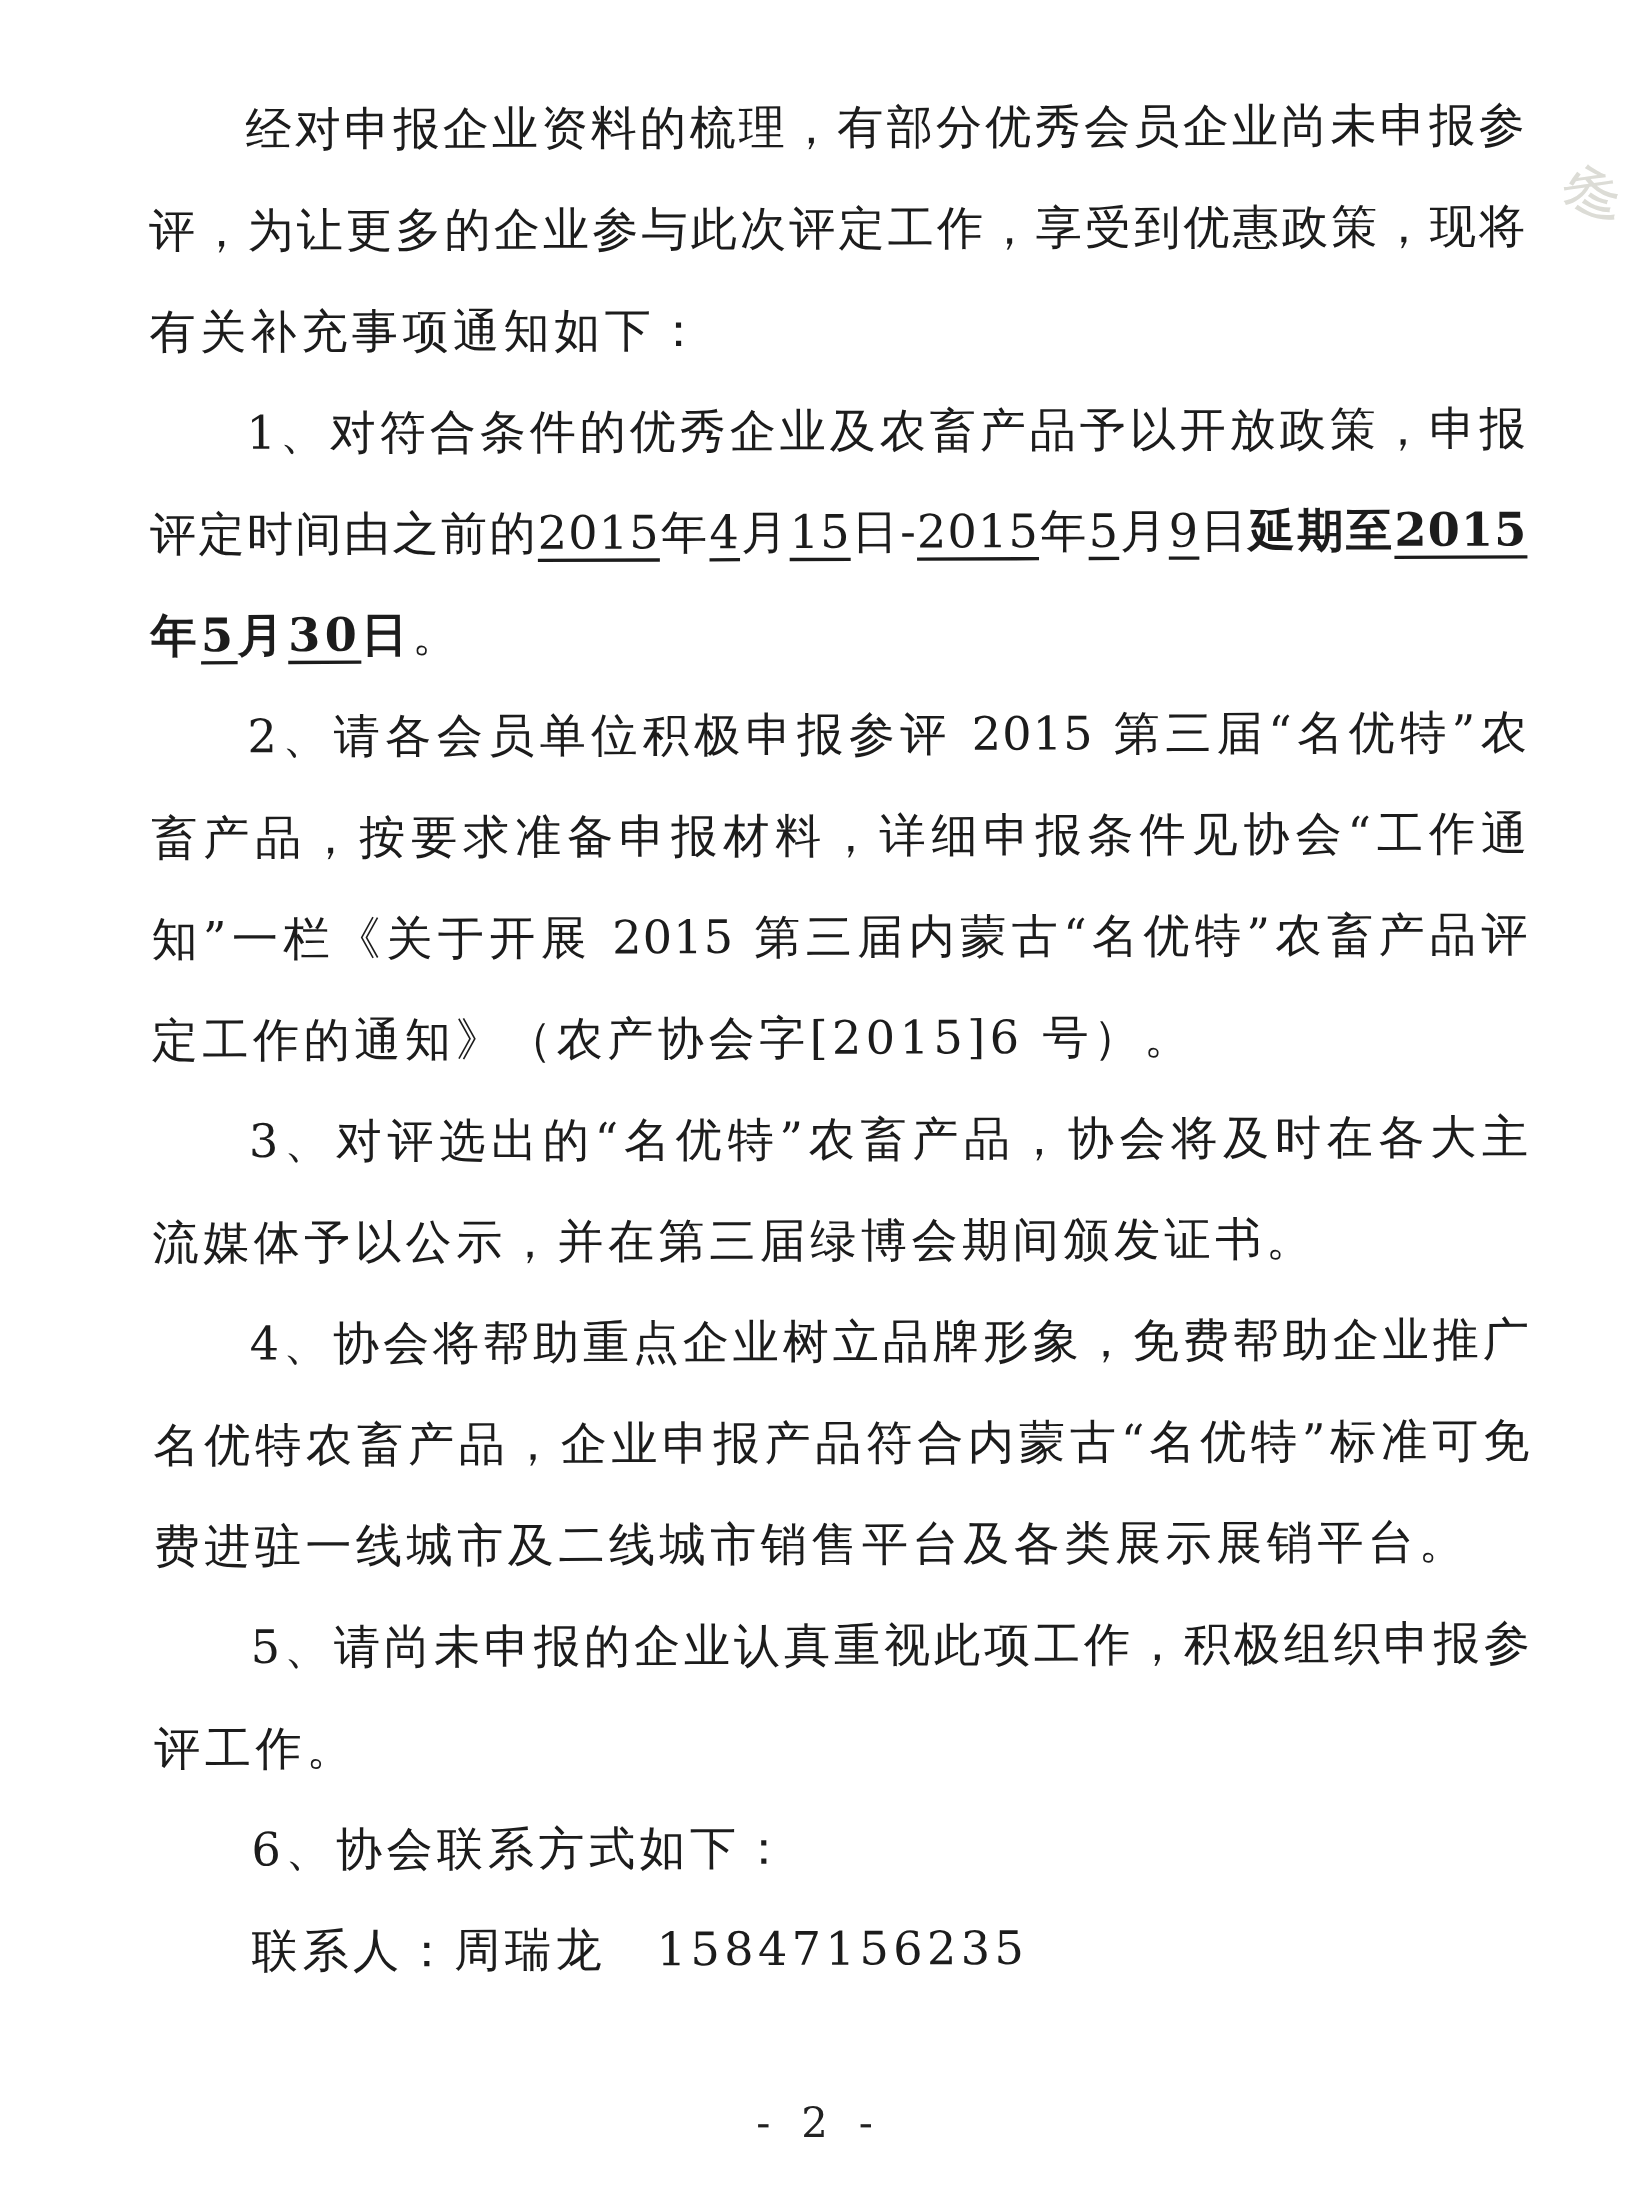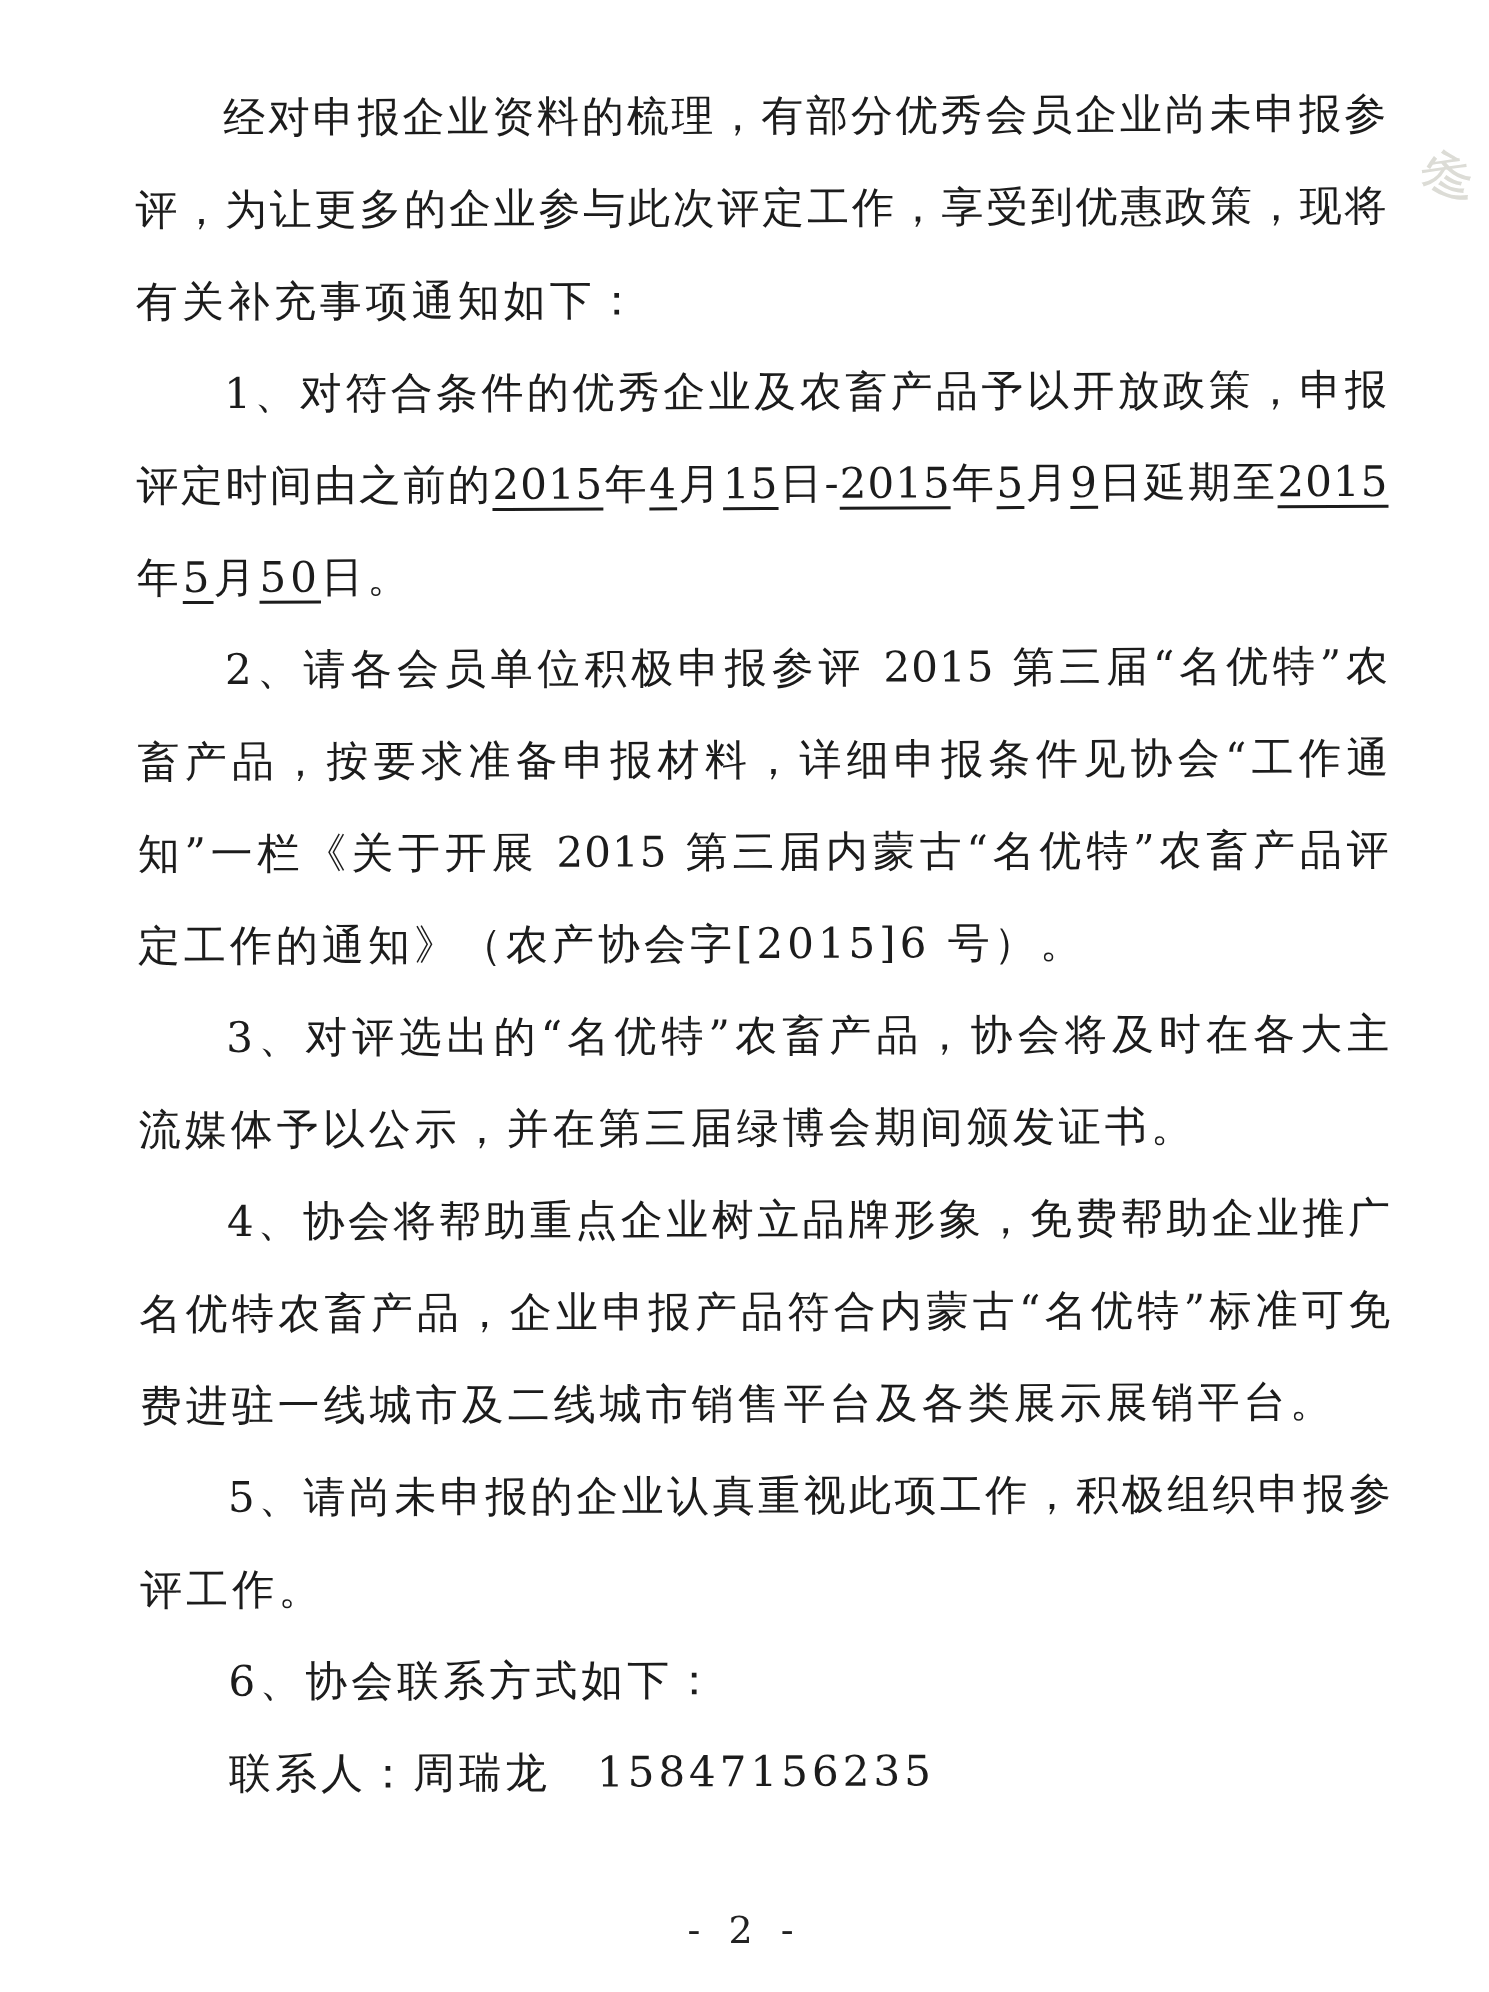--- a/index.html
+++ b/index.html
@@ -35,7 +35,7 @@
     text-align-last:justify;
   }
   .line.indent{ padding-left:88px; }
-  .seg.b{ font-weight:normal; }
+  .seg.b{ font-weight:bold; }
   .seg.u{
     text-decoration:underline;
     text-decoration-thickness:3px;

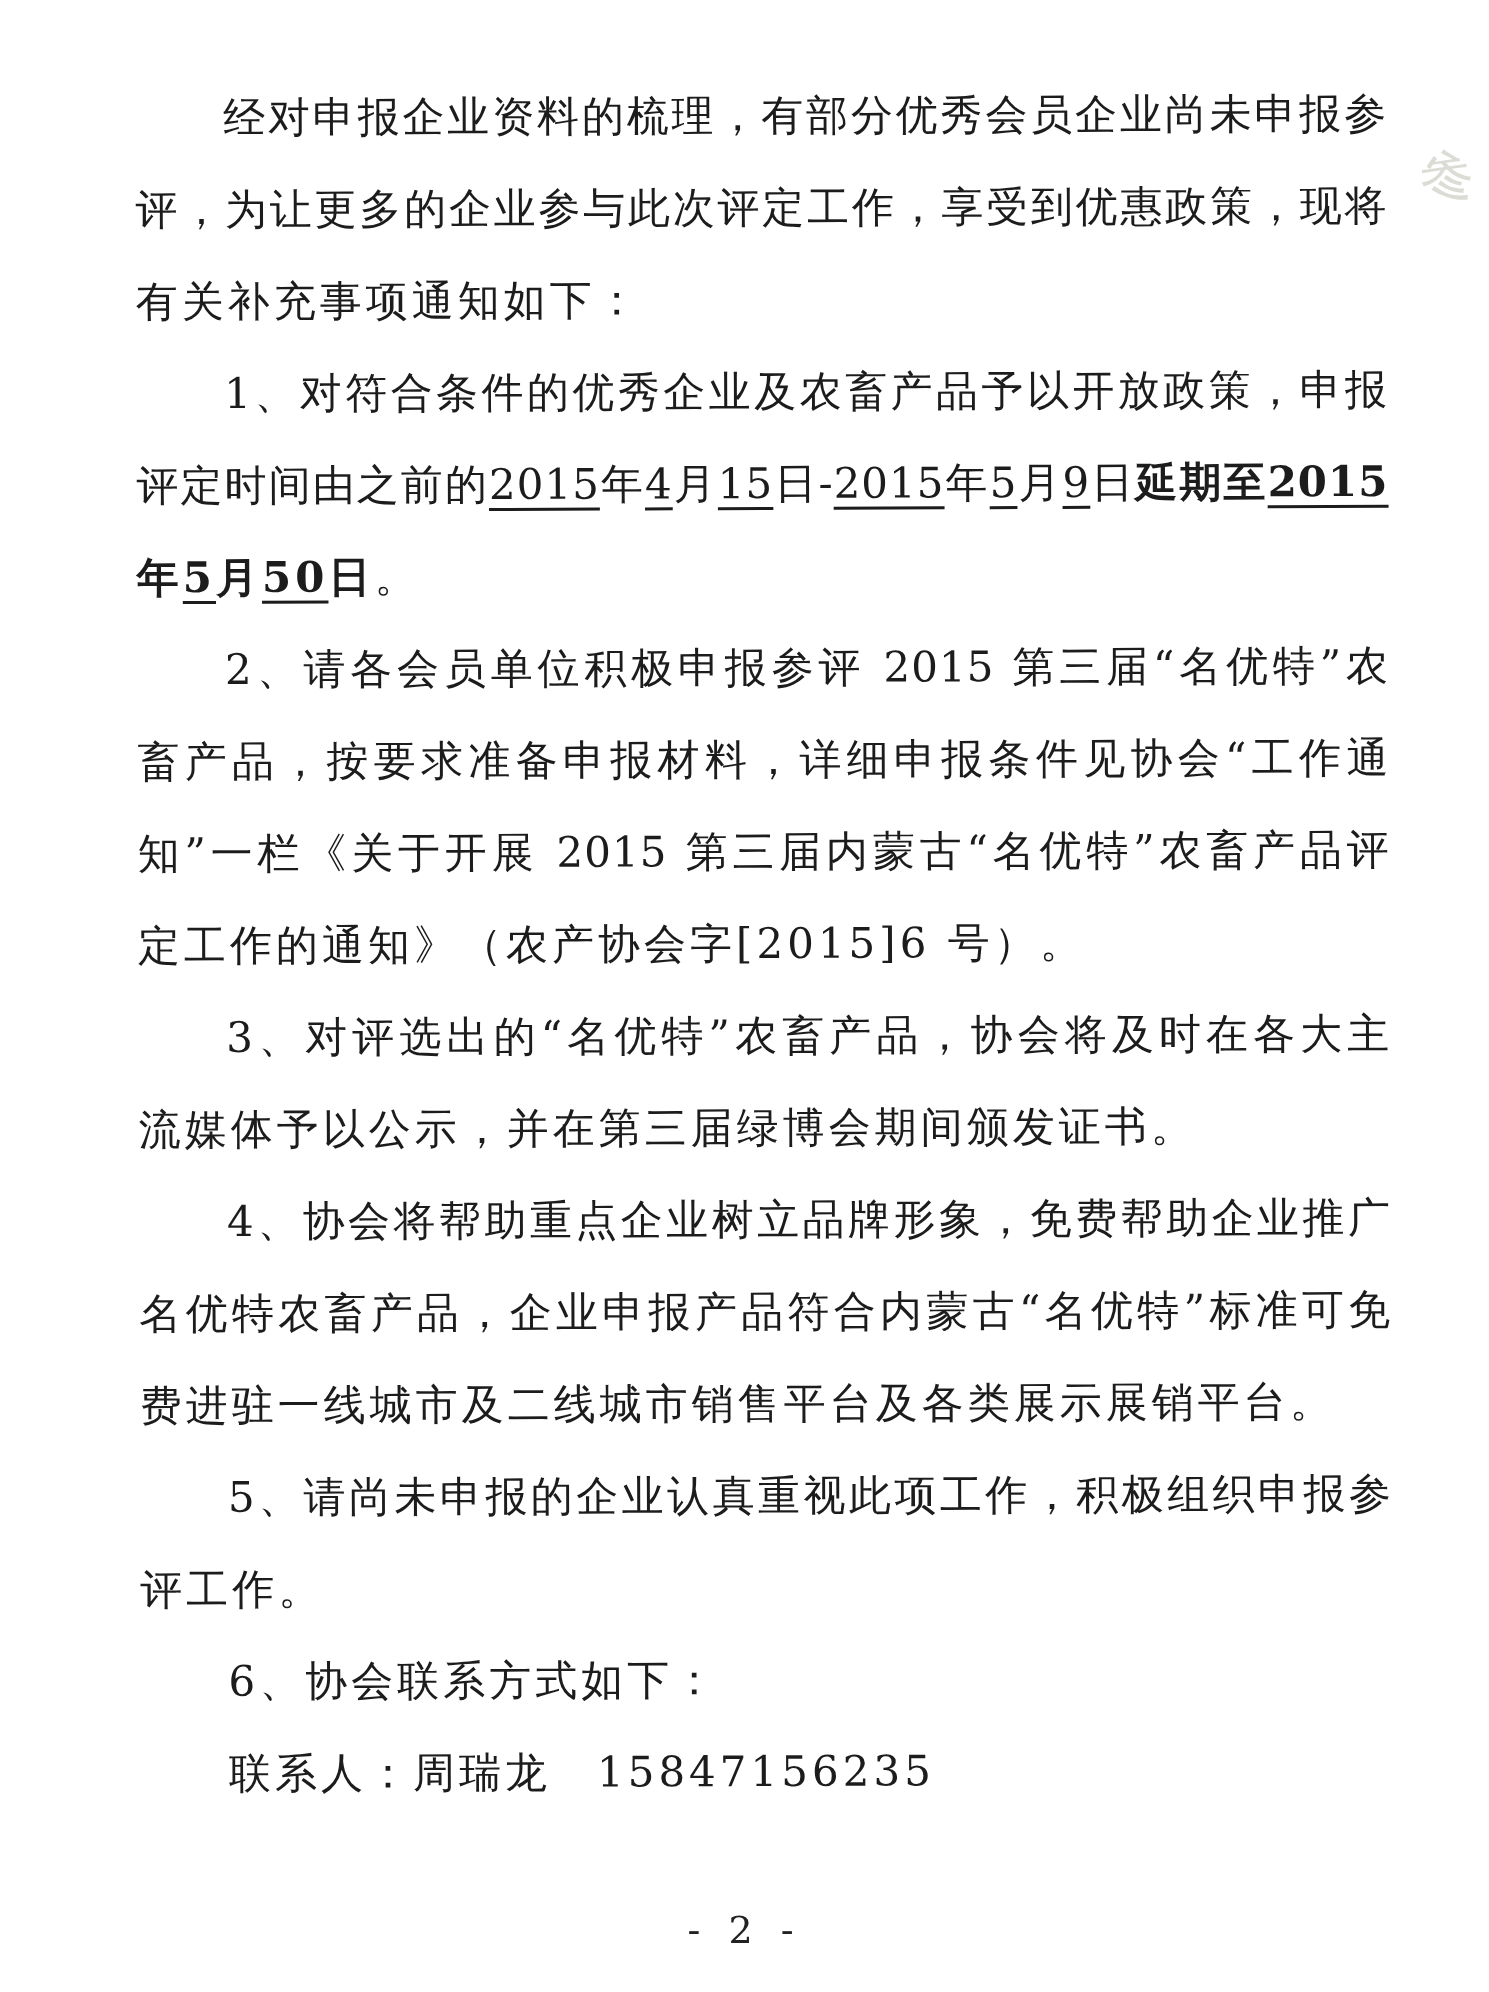--- a/index.html
+++ b/index.html
@@ -71,7 +71,7 @@
       <div class="line"><span class="seg">有关补充事项通知如下：</span></div>
       <div class="line indent justify"><span class="seg">1、对符合条件的优秀企业及农畜产品予以开放政策，申报</span></div>
       <div class="line justify"><span class="seg">评定时间由之前的</span><span class="seg u">2015</span><span class="seg">年</span><span class="seg u">4</span><span class="seg">月</span><span class="seg u">15</span><span class="seg">日-</span><span class="seg u">2015</span><span class="seg">年</span><span class="seg u">5</span><span class="seg">月</span><span class="seg u">9</span><span class="seg">日</span><span class="seg b">延期至</span><span class="seg b u">2015</span></div>
-      <div class="line"><span class="seg b">年</span><span class="seg b u">5</span><span class="seg b">月</span><span class="seg b u">50</span><span class="seg b">日</span><span class="seg">。</span></div>
+      <div class="line"><span class="seg b">年</span><span class="seg b u">5</span><span class="seg b">月</span><span class="seg b u">30</span><span class="seg b">日</span><span class="seg">。</span></div>
       <div class="line indent justify"><span class="seg">2、请各会员单位积极申报参评 2015 第三届“名优特”农</span></div>
       <div class="line justify"><span class="seg">畜产品，按要求准备申报材料，详细申报条件见协会“工作通</span></div>
       <div class="line justify"><span class="seg">知”一栏《关于开展 2015 第三届内蒙古“名优特”农畜产品评</span></div>

